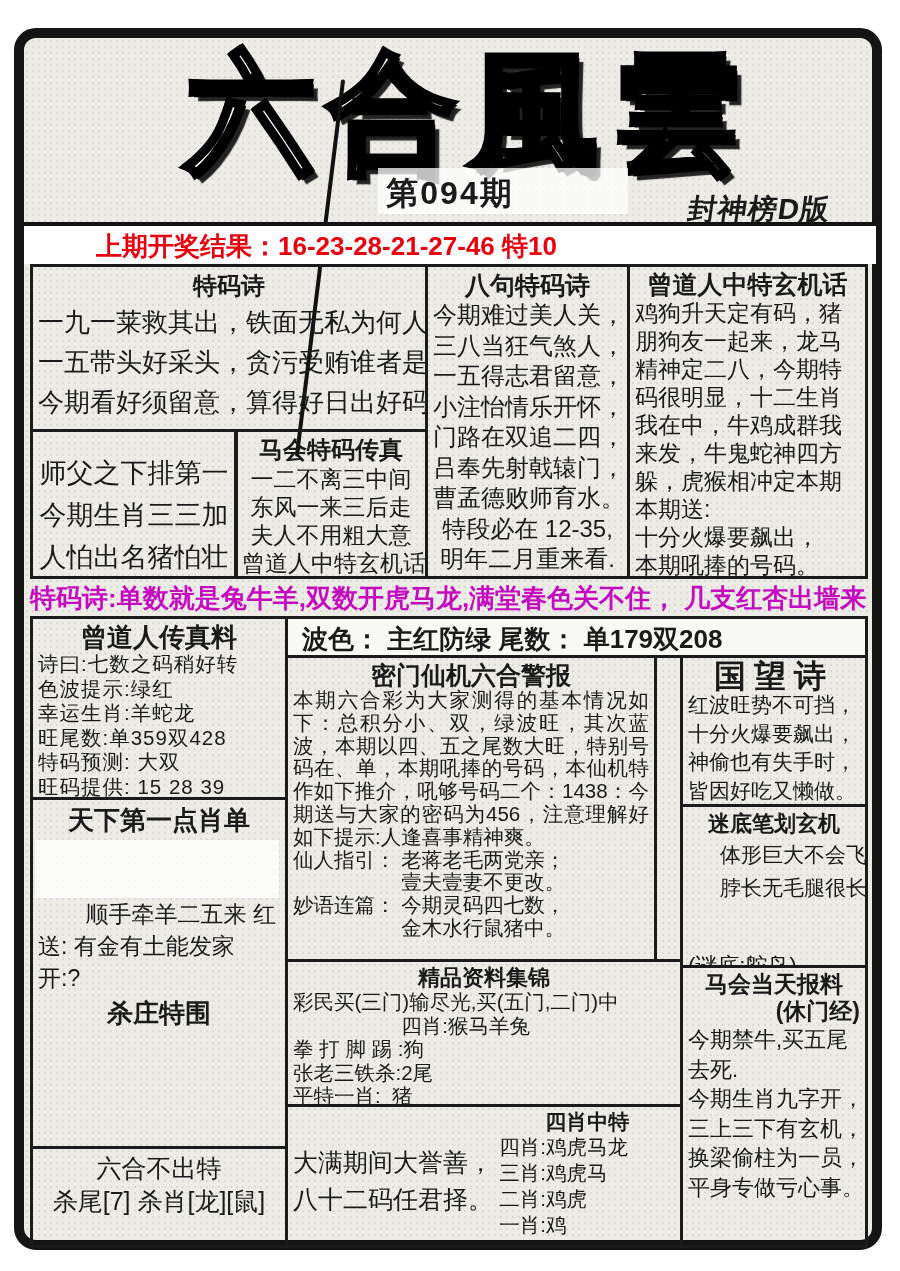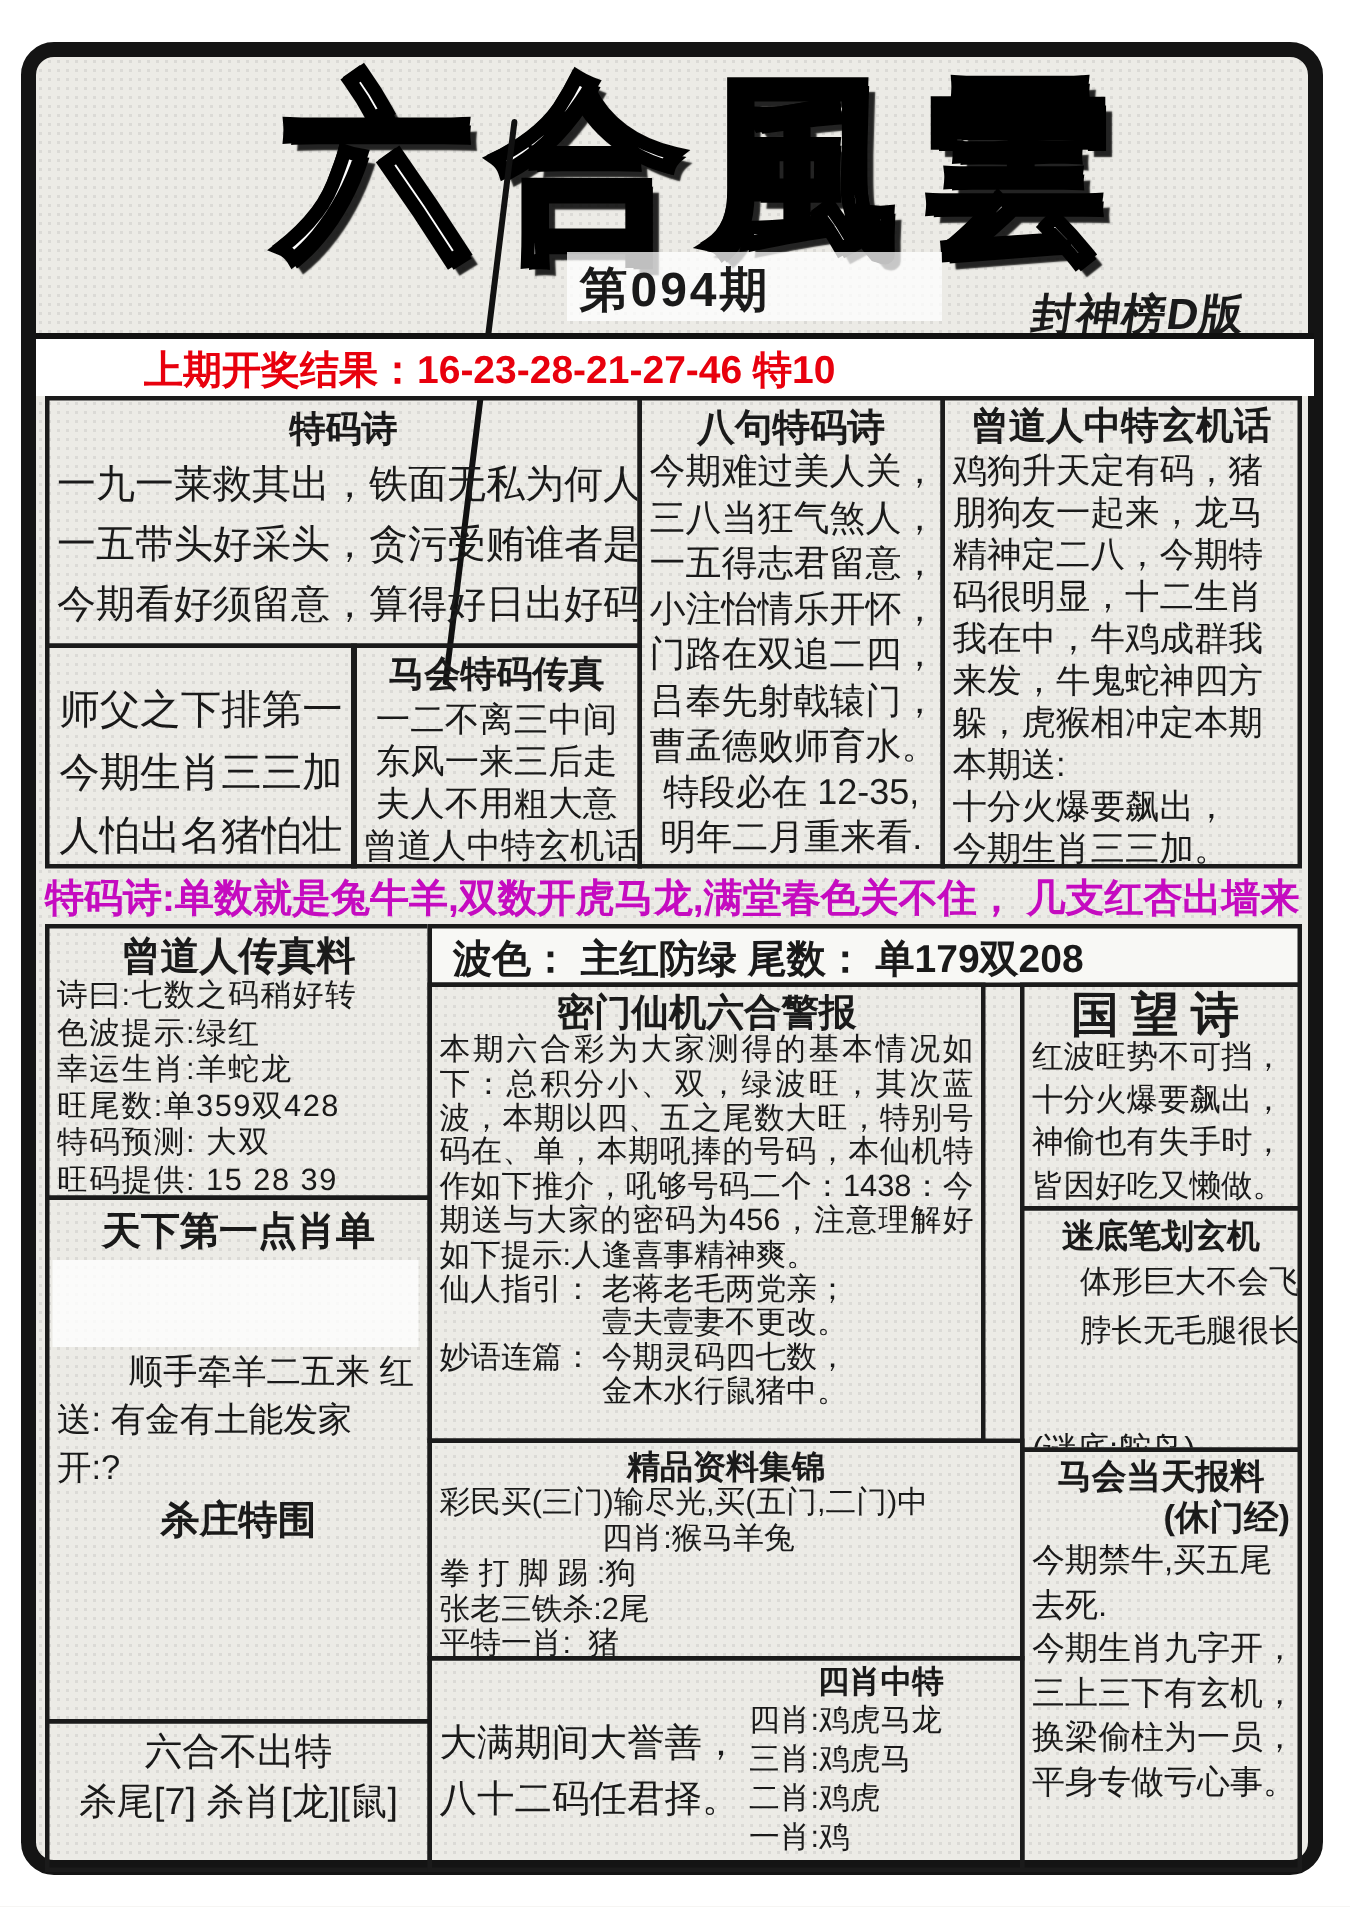--- a/index.html
+++ b/index.html
@@ -147,7 +147,7 @@
       <div class="ln">躲，虎猴相冲定本期</div>
       <div class="ln">本期送:</div>
       <div class="ln">十分火爆要飙出，</div>
-      <div class="ln">今期生肖三三加。</div>
+      <div class="ln">本期吼捧的号码。</div>
     </div>
 </div>
 

